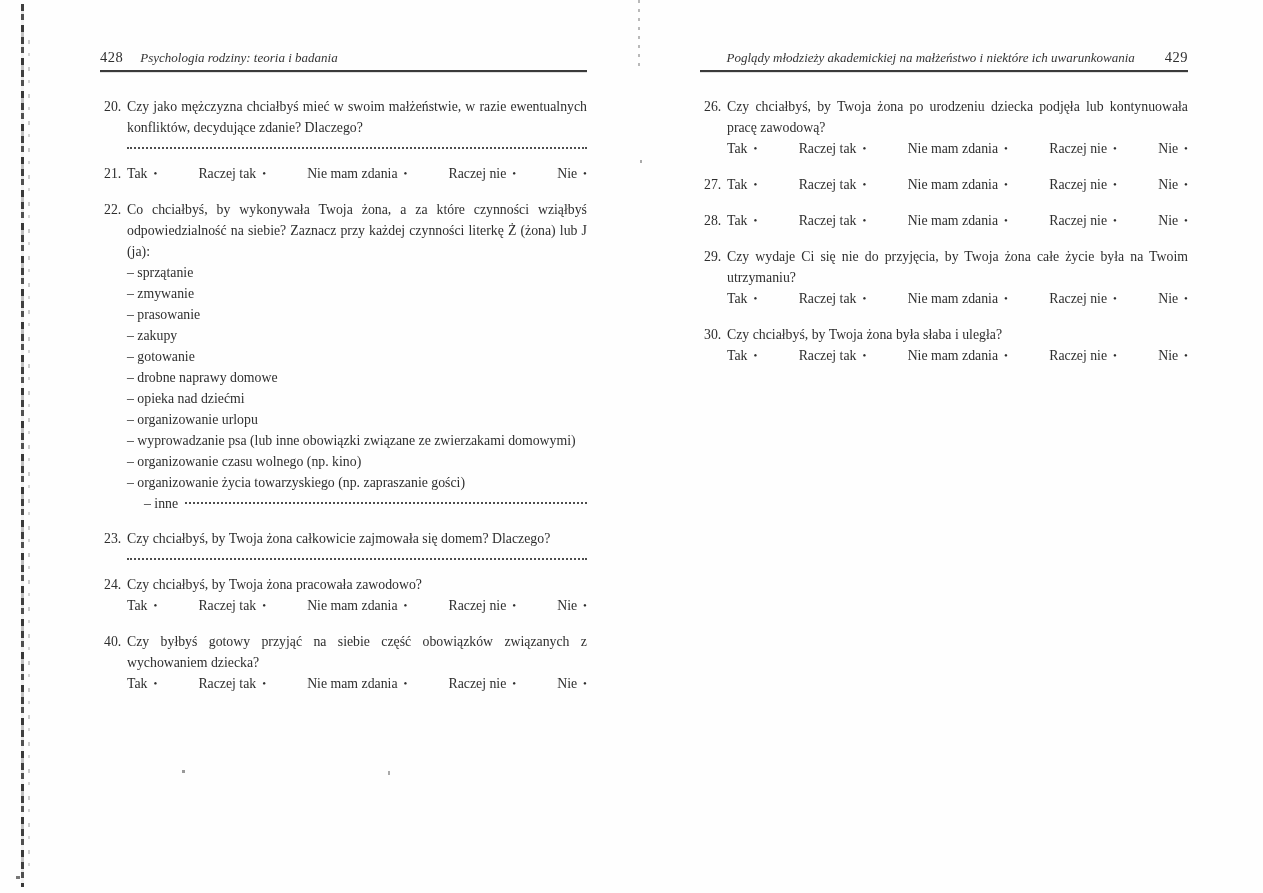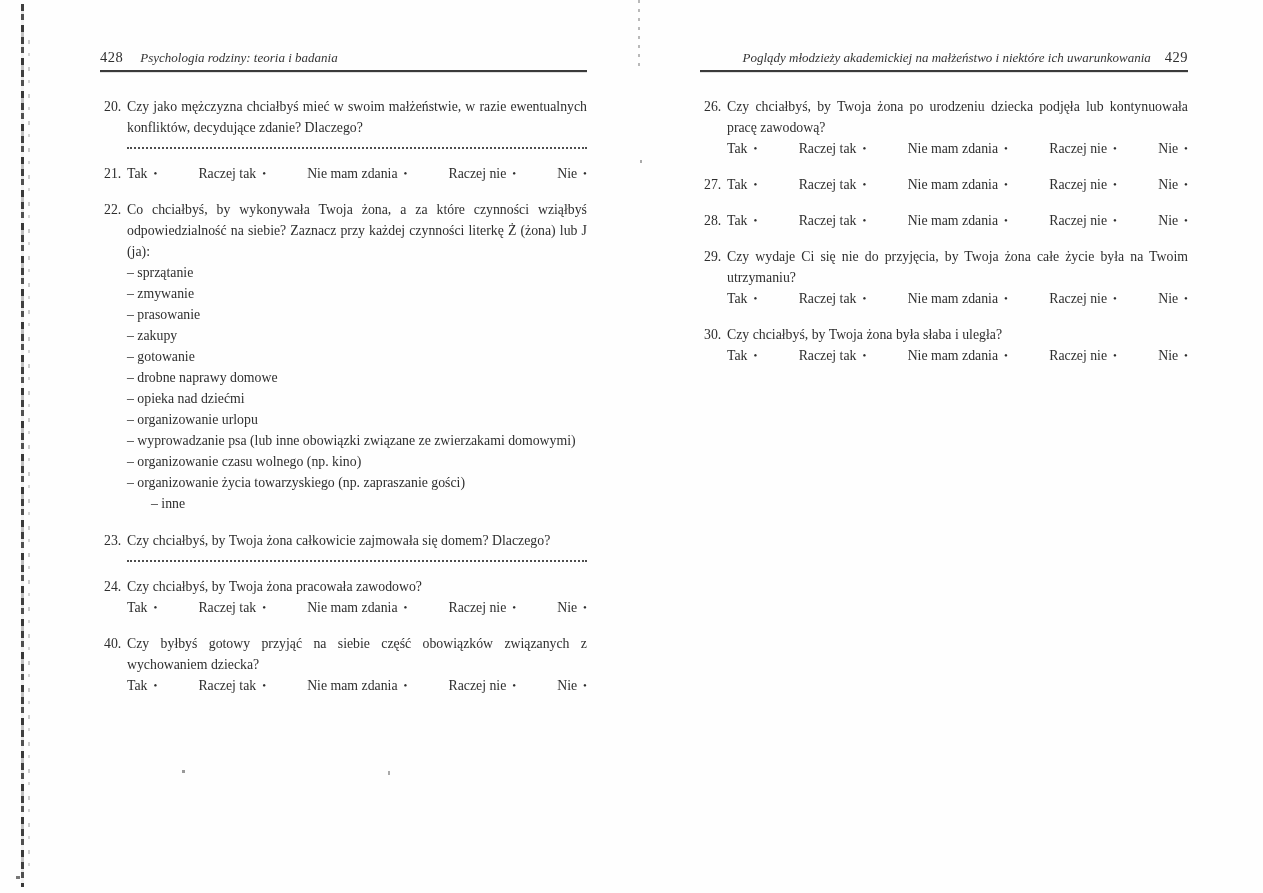--- a/index.html
+++ b/index.html
@@ -53,7 +53,7 @@
   .page.right { left:700px; width:488px; }
 
   .pg-header { display:flex; align-items:baseline; padding-top:49px; }
-  .pg-header.right-h { justify-content:flex-end; }
+  .pg-header.right-h { justify-content:flex-end;gap:16px; }
   .pnum { font-size:14.5px; letter-spacing:.5px; }
   .rtitle { font-style:italic; font-size:13px; color:#343434; }
   .left-h .rtitle { margin-left:17px; }

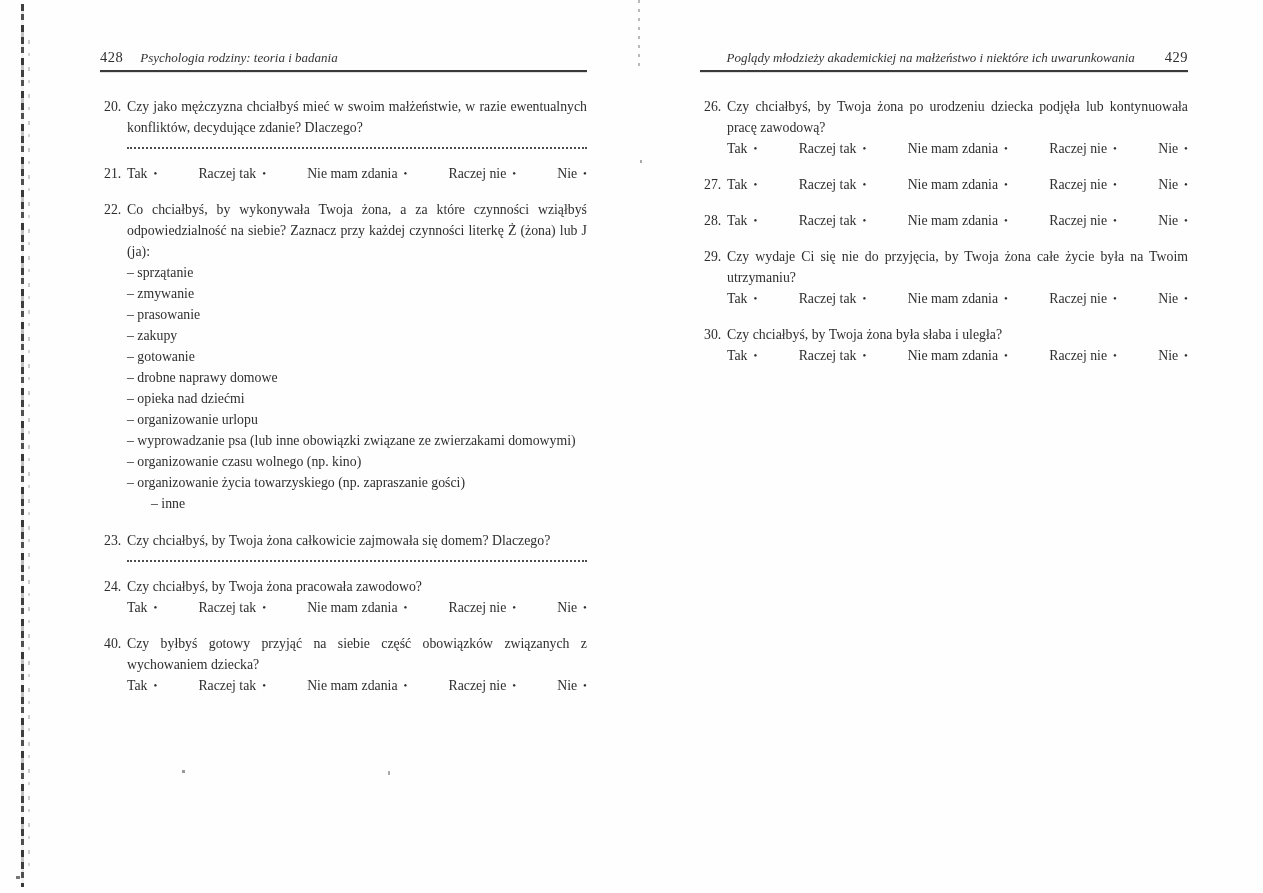--- a/index.html
+++ b/index.html
@@ -70,7 +70,7 @@
   .scale-opt .b { font-size:11px; position:relative; top:-1px; margin-left:6px; }
   .chores { margin-top:0; }
   .chore { padding-left:17px; text-indent:-17px; }
-  .chore-dotted { display:flex; align-items:baseline; padding-left:17px;flex-direction:column; }
+  .chore-dotted { display:flex; align-items:baseline; padding-left:17px; }
   .chore-dotted .leader { flex:1 1 auto; border-bottom:2px dotted #4d4d4d; margin-left:7px; transform:translateY(-4px); }
 </style>
 </head>

